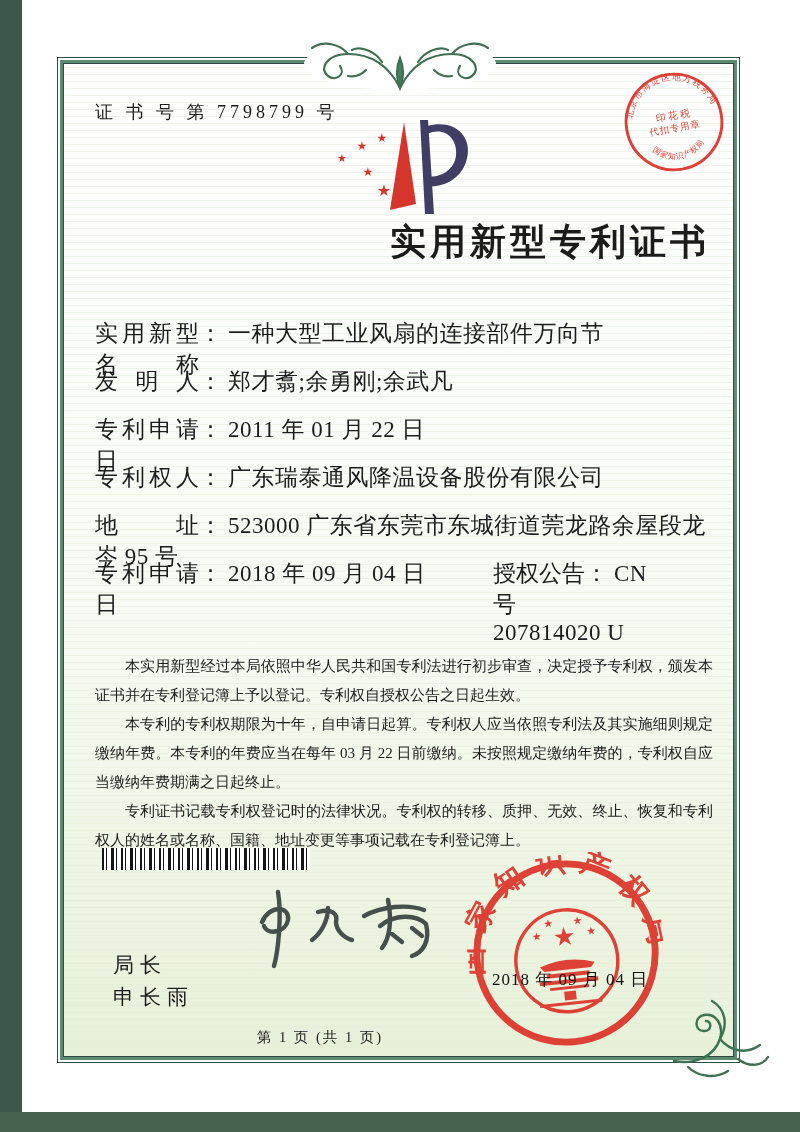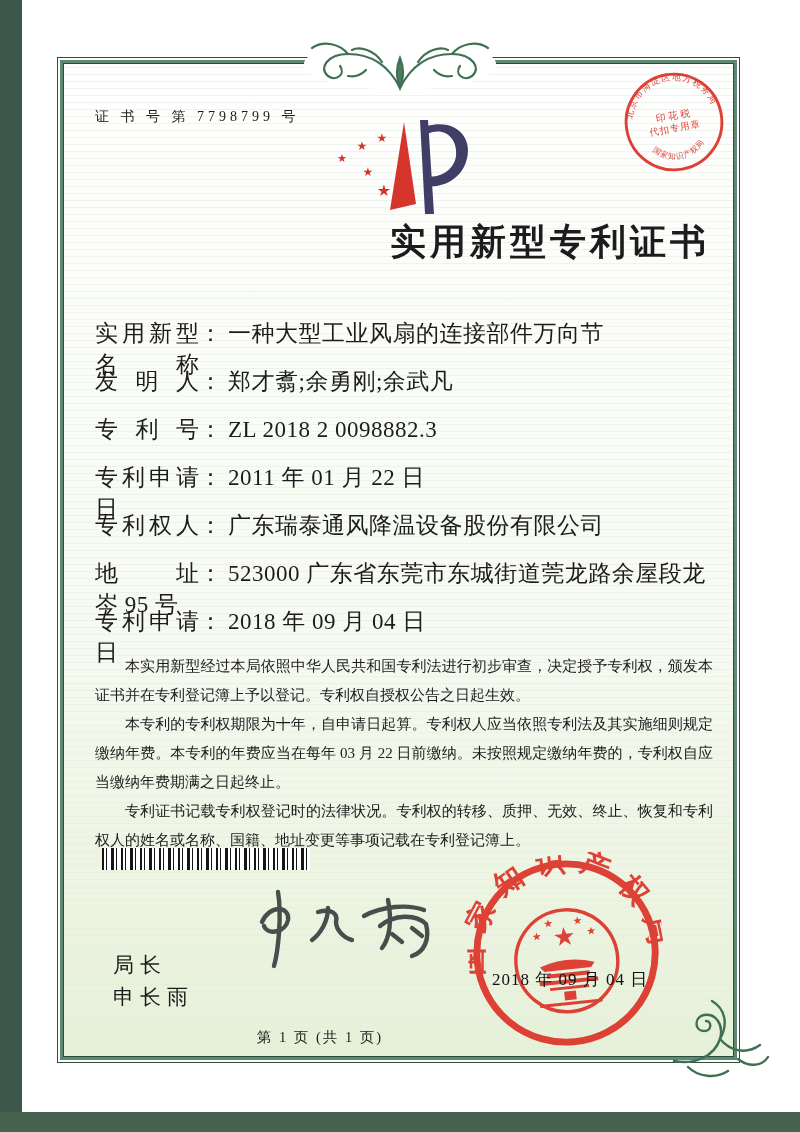--- a/index.html
+++ b/index.html
@@ -17,7 +17,7 @@
       linear-gradient(180deg, rgba(255,255,255,0) 0%, rgba(233,242,220,0.35) 55%, rgba(226,238,210,0.85) 100%),
       repeating-linear-gradient(0deg, rgba(140,180,120,0.14) 0 1px, rgba(255,255,255,0) 1px 7px);
   }
-  .cert-no{position:absolute;left:95px;top:108px;font-size:14px;letter-spacing:4px;}
+  .cert-no{position:absolute;left:95px;top:100px;font-size:18px;letter-spacing:4px;}
   .logo{position:absolute;left:320px;top:118px;}
   .title{position:absolute;left:0;top:218px;width:710px;text-align:right;
          font-size:36px;font-weight:bold;letter-spacing:4px;}

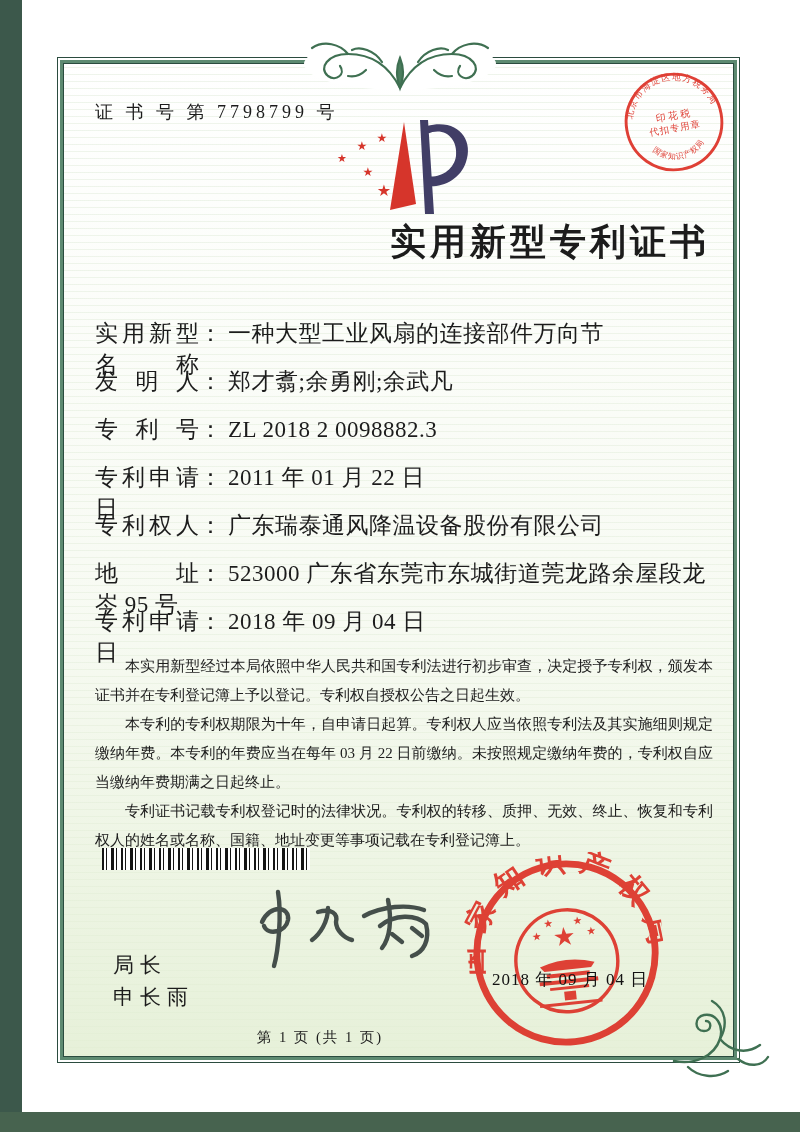--- a/index.html
+++ b/index.html
@@ -109,9 +109,6 @@
     <span class="flabel">发明人</span><span class="fcolon">：</span><span class="fvalue">郑才翥;余勇刚;余武凡</span>
   </div>
   <div class="frow">
-    <span class="flabel">专利号</span><span class="fcolon">：</span><span class="fvalue">ZL 2018 2 0098882.3</span>
-  </div>
-  <div class="frow">
     <span class="flabel">专利申请日</span><span class="fcolon">：</span><span class="fvalue">2011 年 01 月 22 日</span>
   </div>
   <div class="frow">

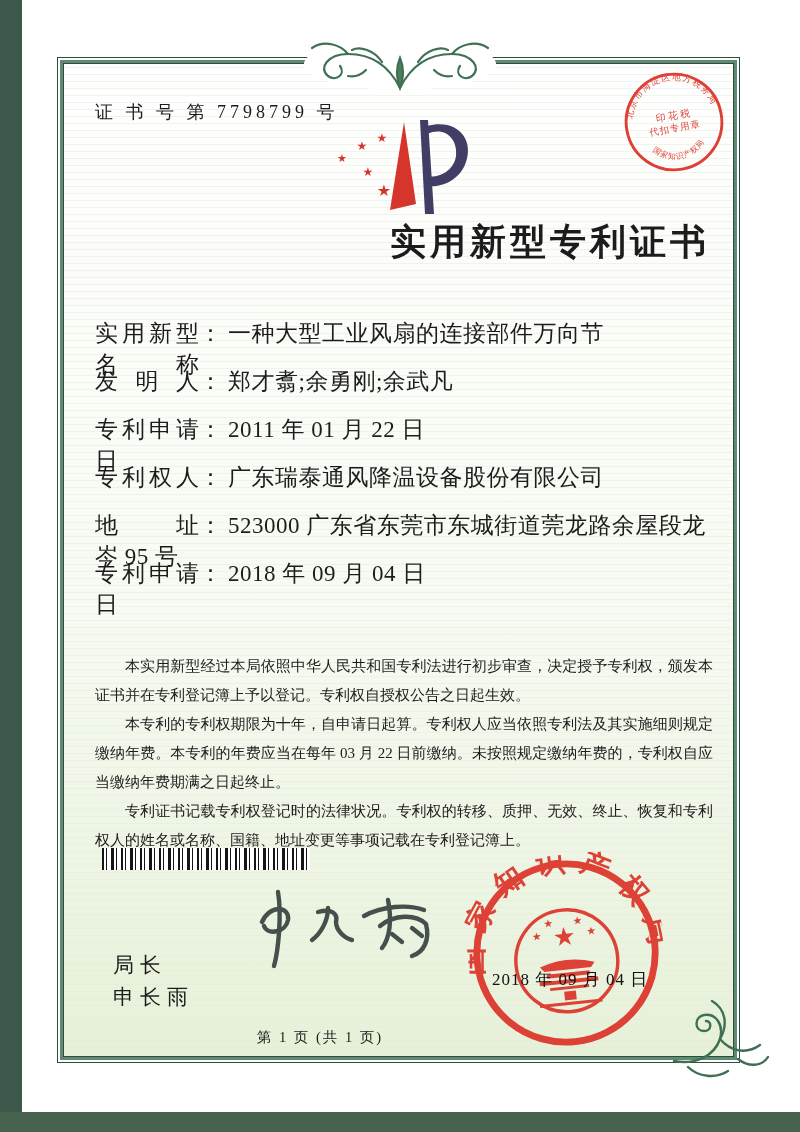--- a/index.html
+++ b/index.html
@@ -119,6 +119,9 @@
   </div>
   <div class="frow">
     <span class="flabel">专利申请日</span><span class="fcolon">：</span><span class="fvalue">2018 年 09 月 04 日</span>
+    <span class="grant2">
+      <span class="flabel" style="width:92px">授权公告号</span><span class="fcolon">：</span><span class="fvalue">CN 207814020 U</span>
+    </span>
   </div>
 </div>
 

